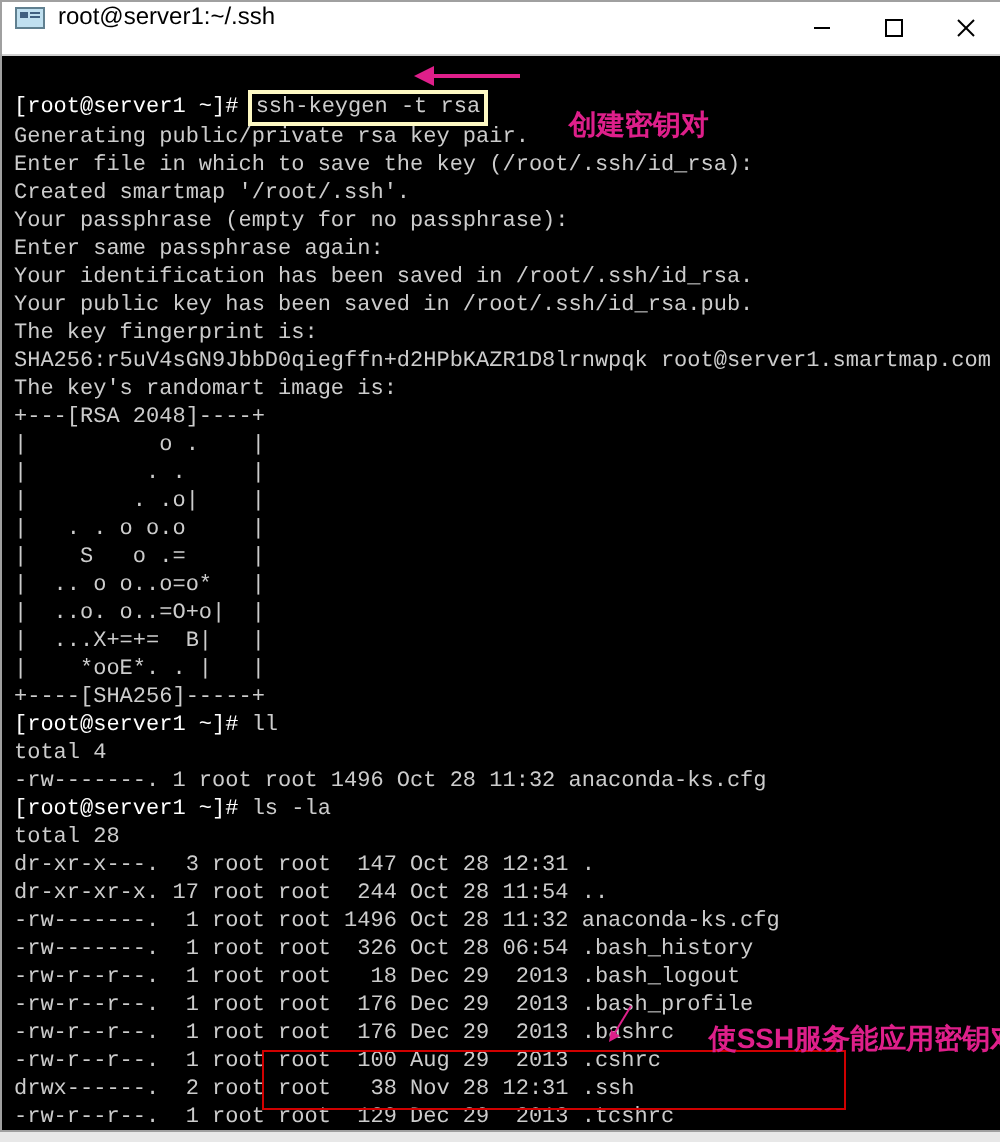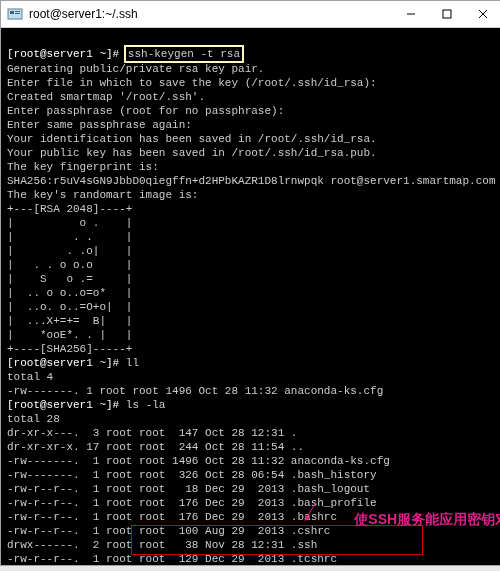--- a/index.html
+++ b/index.html
@@ -4,7 +4,7 @@
 <style>
   html,body{margin:0;padding:0;background:#e8e8e8;font-family:"Segoe UI",sans-serif}
   .window{width:500px;background:#fff;border:1px solid #a0a0a0;box-shadow:0 2px 8px rgba(0,0,0,.2)}
-  .titlebar{height:26px;display:flex;align-items:center;border-bottom:1px solid #d0d0d0;background:#fff;font-size:12px}
+  .titlebar{height:26px;display:flex;border-bottom:1px solid #d0d0d0;background:#fff;font-size:12px}
   .titlebar .icon{width:16px;height:16px;margin:0 6px;display:flex;align-items:center;justify-content:center}
   .titlebar .title{flex:1;color:#000}
   .winbtn{width:36px;height:26px;display:flex;align-items:center;justify-content:center;color:#333}

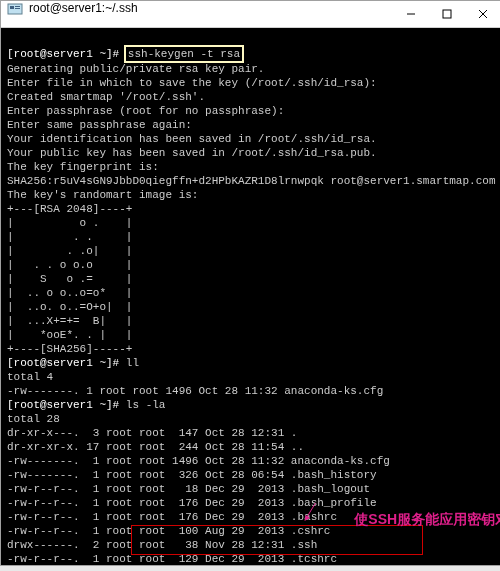--- a/index.html
+++ b/index.html
@@ -99,6 +99,13 @@
 
     <div class="multiline-box" style="left:130px;top:497px;width:290px;height:28px"></div>
 
+    <div class="annot" style="left:260px;top:-1px">
+      <svg class="arrow" viewBox="0 0 60 18" style="position:absolute;left:-56px;top:2px">
+          <line x1="55" y1="9" x2="10" y2="9" stroke="#de1f8a" stroke-width="2"></line>
+          <polygon points="2,9 12,4 12,14" fill="#de1f8a"></polygon>
+        </svg>
+      <span>创建密钥对</span>
+    </div>
 
     <div class="annot" style="left:330px;top:456px">
       <svg class="arrow" viewBox="0 0 60 40" style="position:absolute;left:-28px;top:8px;width:30px;height:40px">

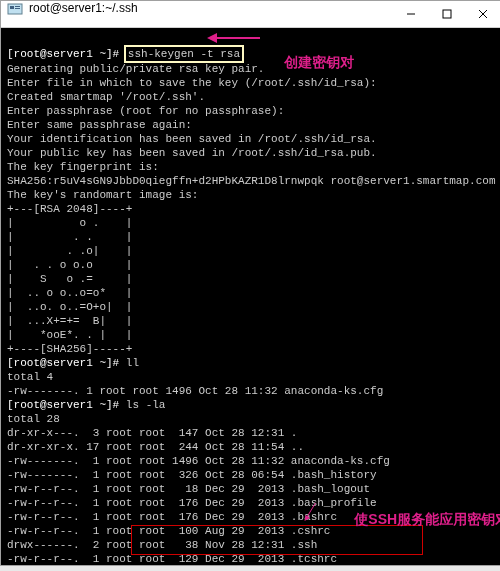--- a/index.html
+++ b/index.html
@@ -55,7 +55,7 @@
 <span>Generating public/private rsa key pair.</span>
 <span>Enter file in which to save the key (/root/.ssh/id_rsa):</span>
 <span>Created smartmap '/root/.ssh'.</span>
-<span>Enter passphrase (root for no passphrase):</span>
+<span>Your passphrase (empty for no passphrase):</span>
 <span>Enter same passphrase again:</span>
 <span>Your identification has been saved in /root/.ssh/id_rsa.</span>
 <span>Your public key has been saved in /root/.ssh/id_rsa.pub.</span>

